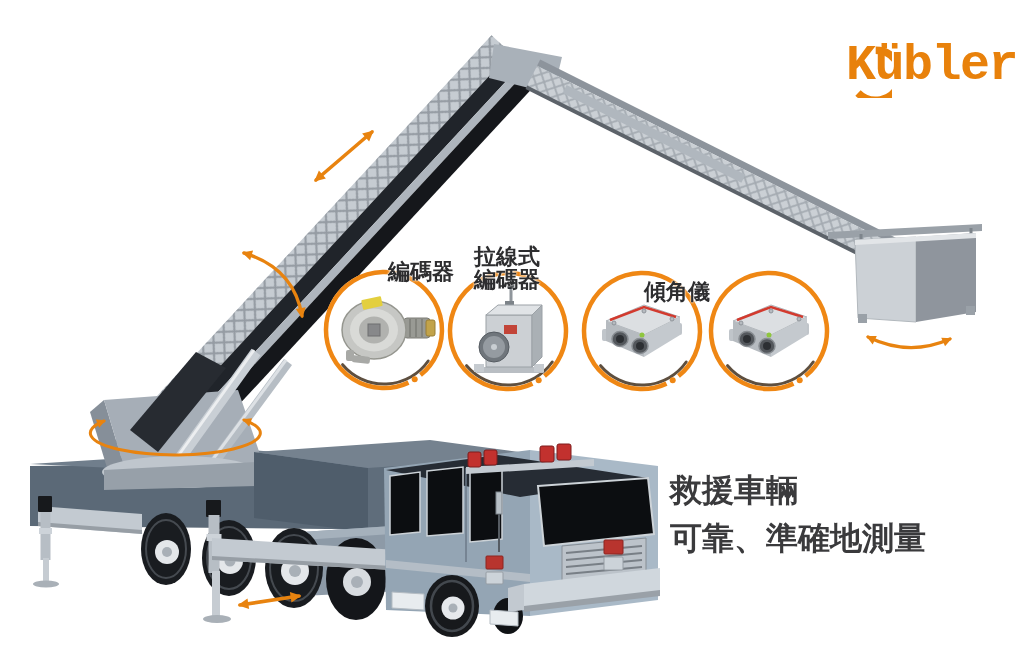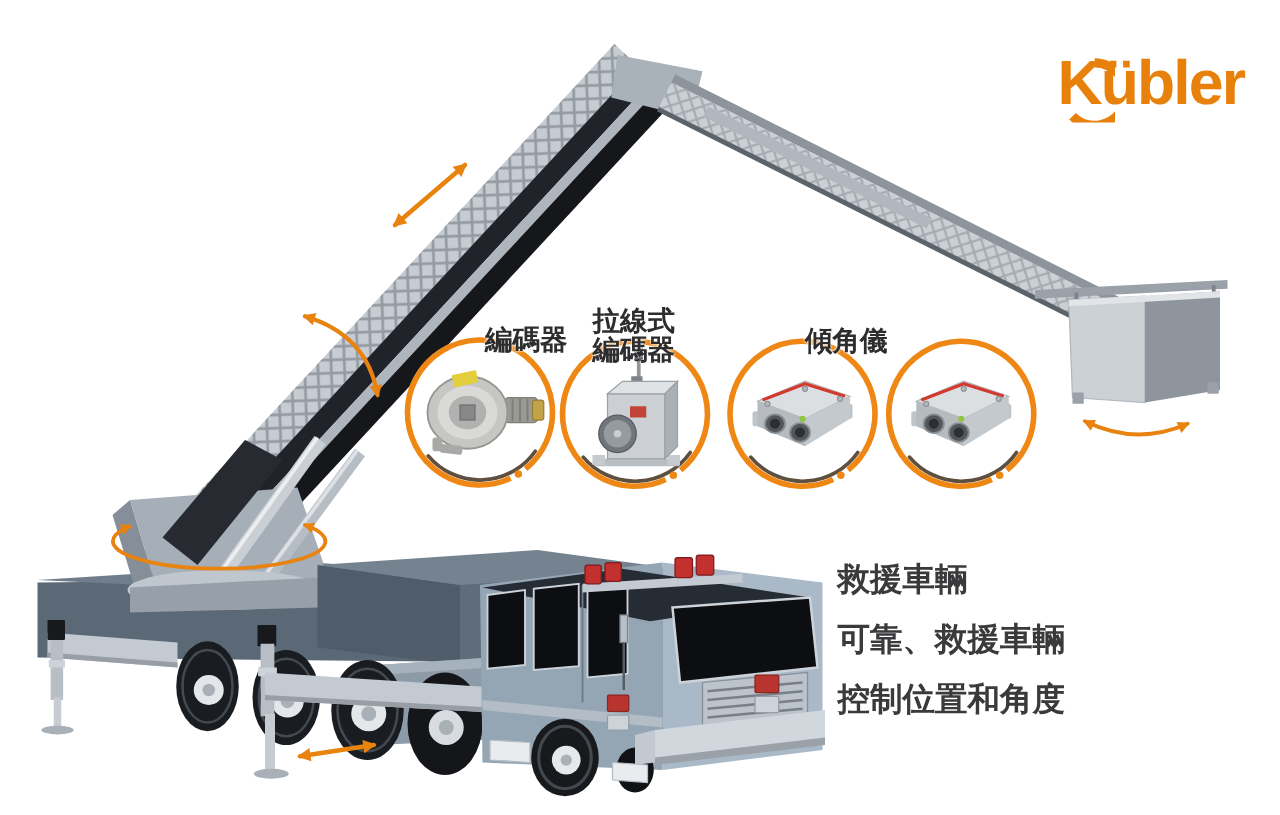--- a/index.html
+++ b/index.html
@@ -13,7 +13,7 @@
   .logo{position:absolute;left:822px;top:28px;width:200px;height:72px;}
   .logo .arc{position:absolute;left:6px;top:6px;}
   .logo .word{position:absolute;left:24px;top:10px;font-size:50px;line-height:56px;
-              font-weight:800;letter-spacing:-1.5px;color:#E8810B;}
+              font-weight:800;letter-spacing:-1.5px;color:#E8810B;font-family:Liberation Mono, monospace;}
 
   
   .pcircle{position:absolute;width:124px;height:124px;}

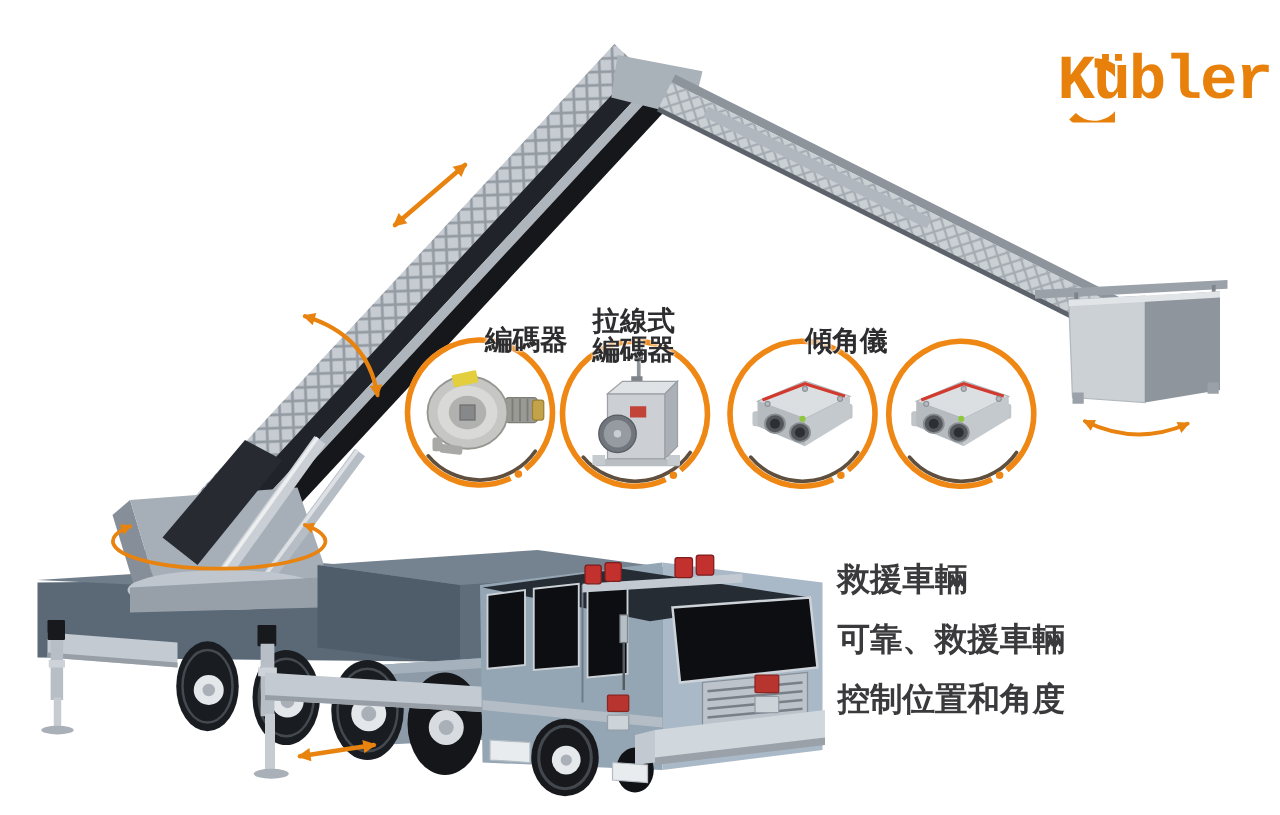--- a/index.html
+++ b/index.html
@@ -287,7 +287,7 @@
     <span>拉線式</span>
     <span>編碼器</span>
   </div>
-  <div class="plabel" style="left:644px;top:261px">
+  <div class="plabel" style="left:644px;top:280px">
     <span>傾角儀</span>
   </div>
 

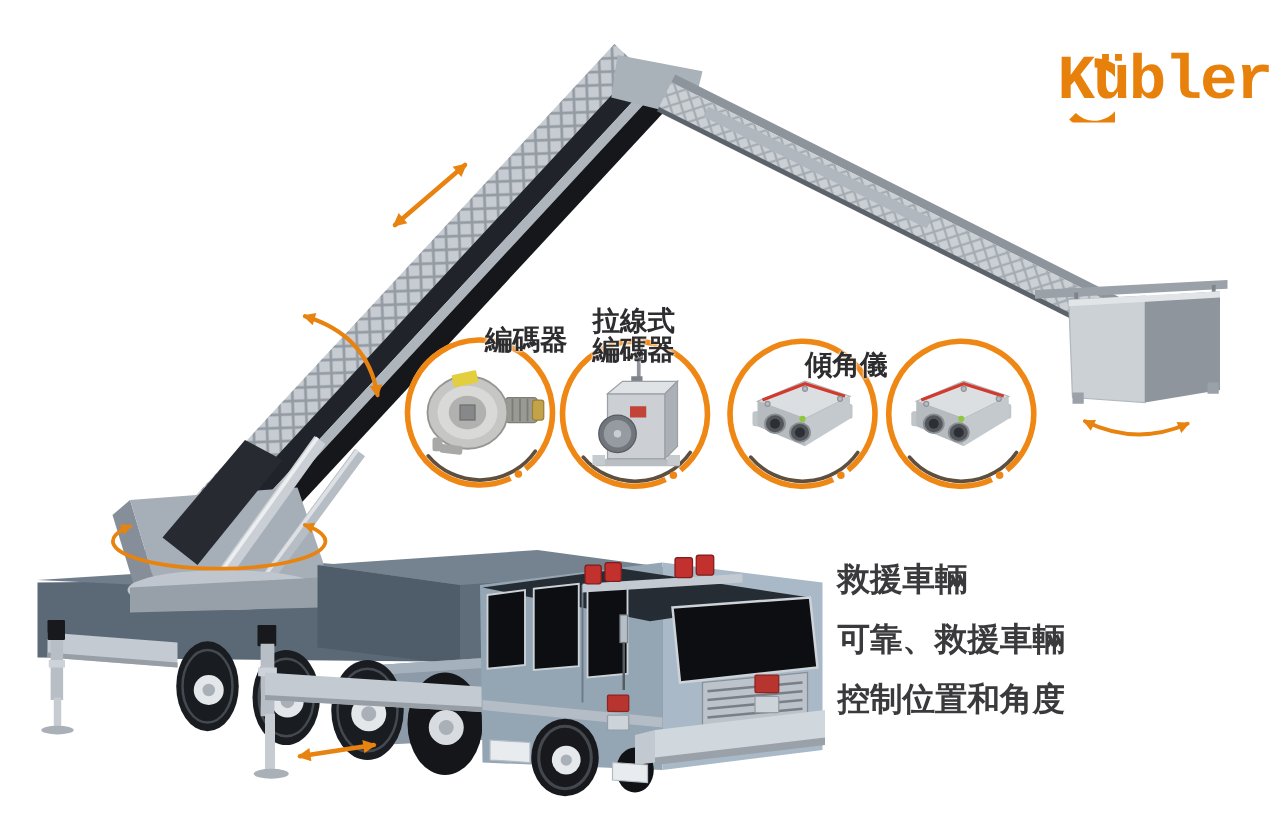--- a/index.html
+++ b/index.html
@@ -23,7 +23,7 @@
   .plabel span{display:block;}
 
   
-  .tagline{position:absolute;left:670px;top:439px;font-size:26px;line-height:48px;
+  .tagline{position:absolute;left:670px;top:466px;font-size:32px;line-height:48px;
            font-weight:700;color:#3A3A3C;white-space:nowrap;}
   .tagline div{display:block;}
 </style>

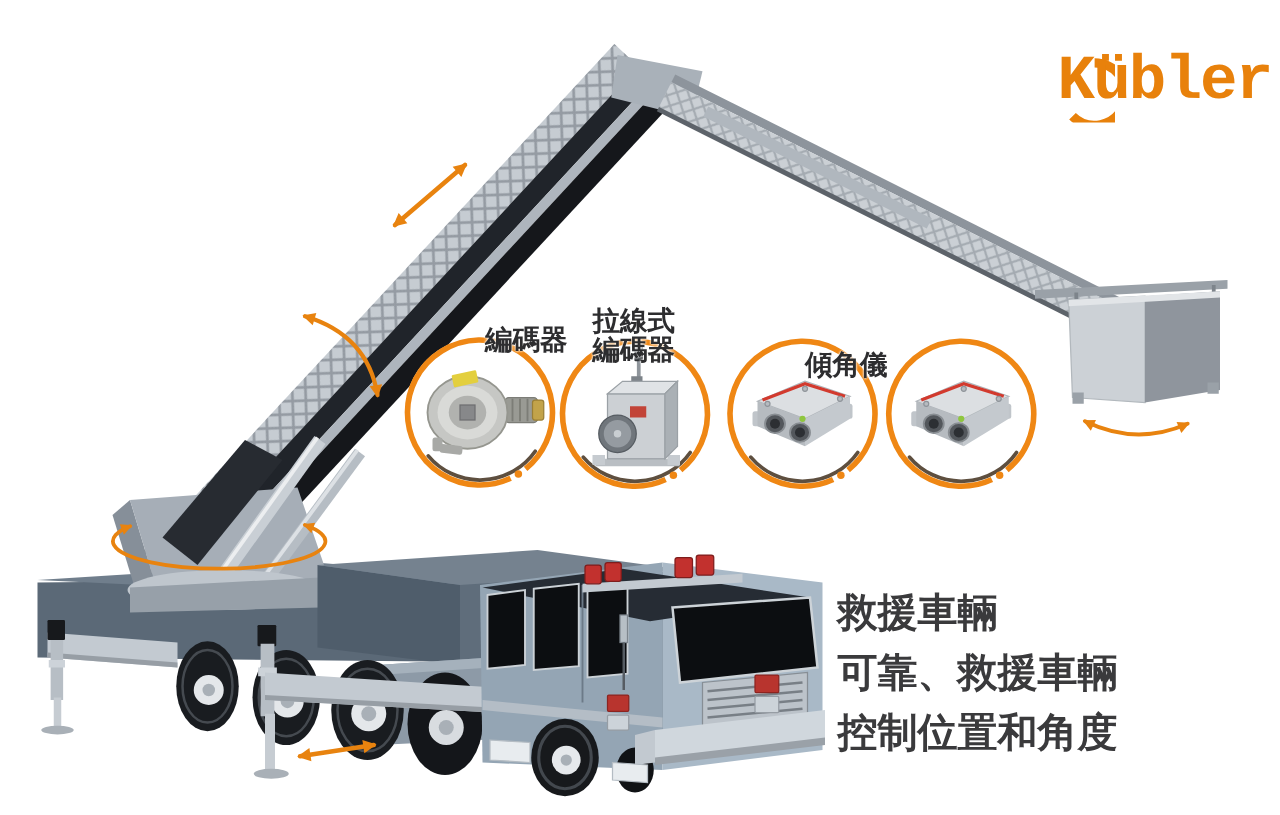--- a/index.html
+++ b/index.html
@@ -300,7 +300,7 @@
 
   <div class="tagline">
     <div>救援車輛</div>
-    <div>可靠、救援車輛</div>
+    <div>可靠、準確地測量</div>
     <div>控制位置和角度</div>
   </div>
 

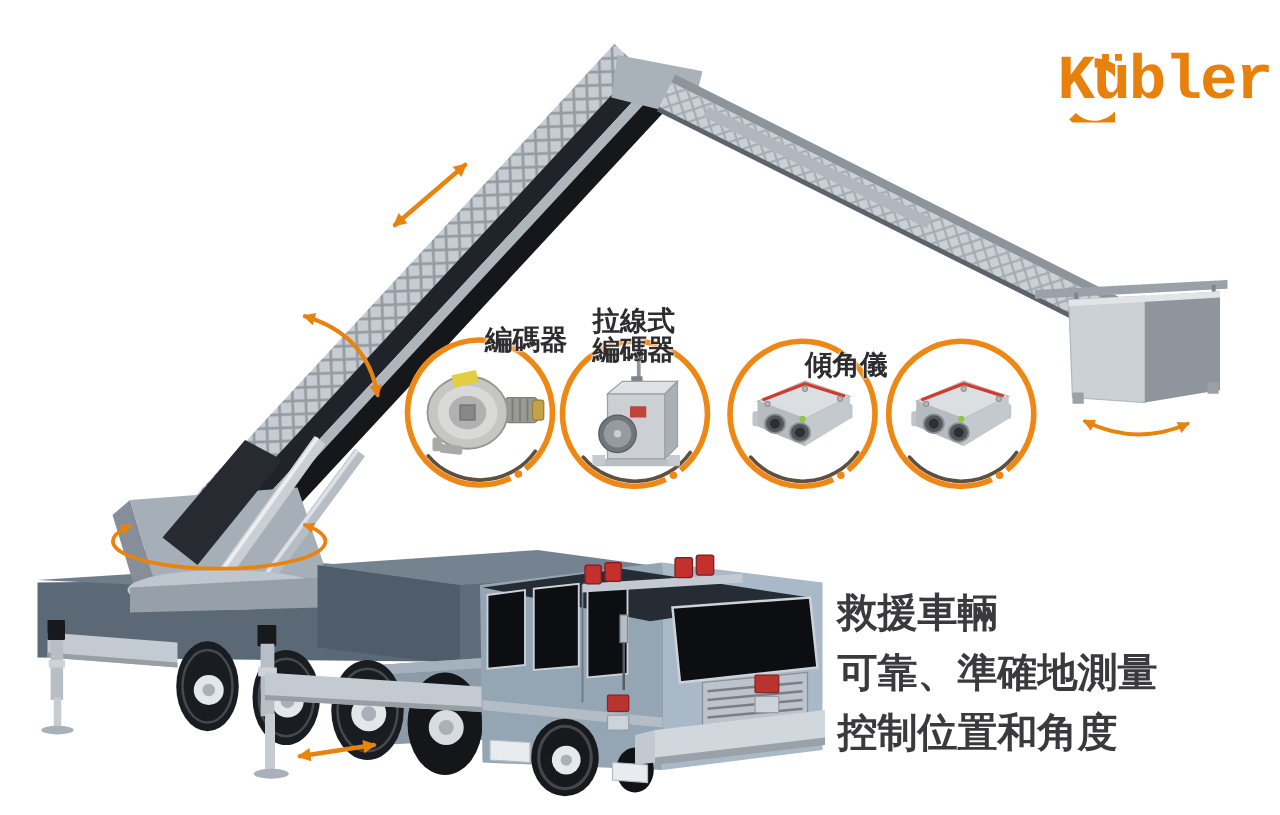--- a/index.html
+++ b/index.html
@@ -301,7 +301,6 @@
   <div class="tagline">
     <div>救援車輛</div>
     <div>可靠、準確地測量</div>
-    <div>控制位置和角度</div>
   </div>
 
 </div>

